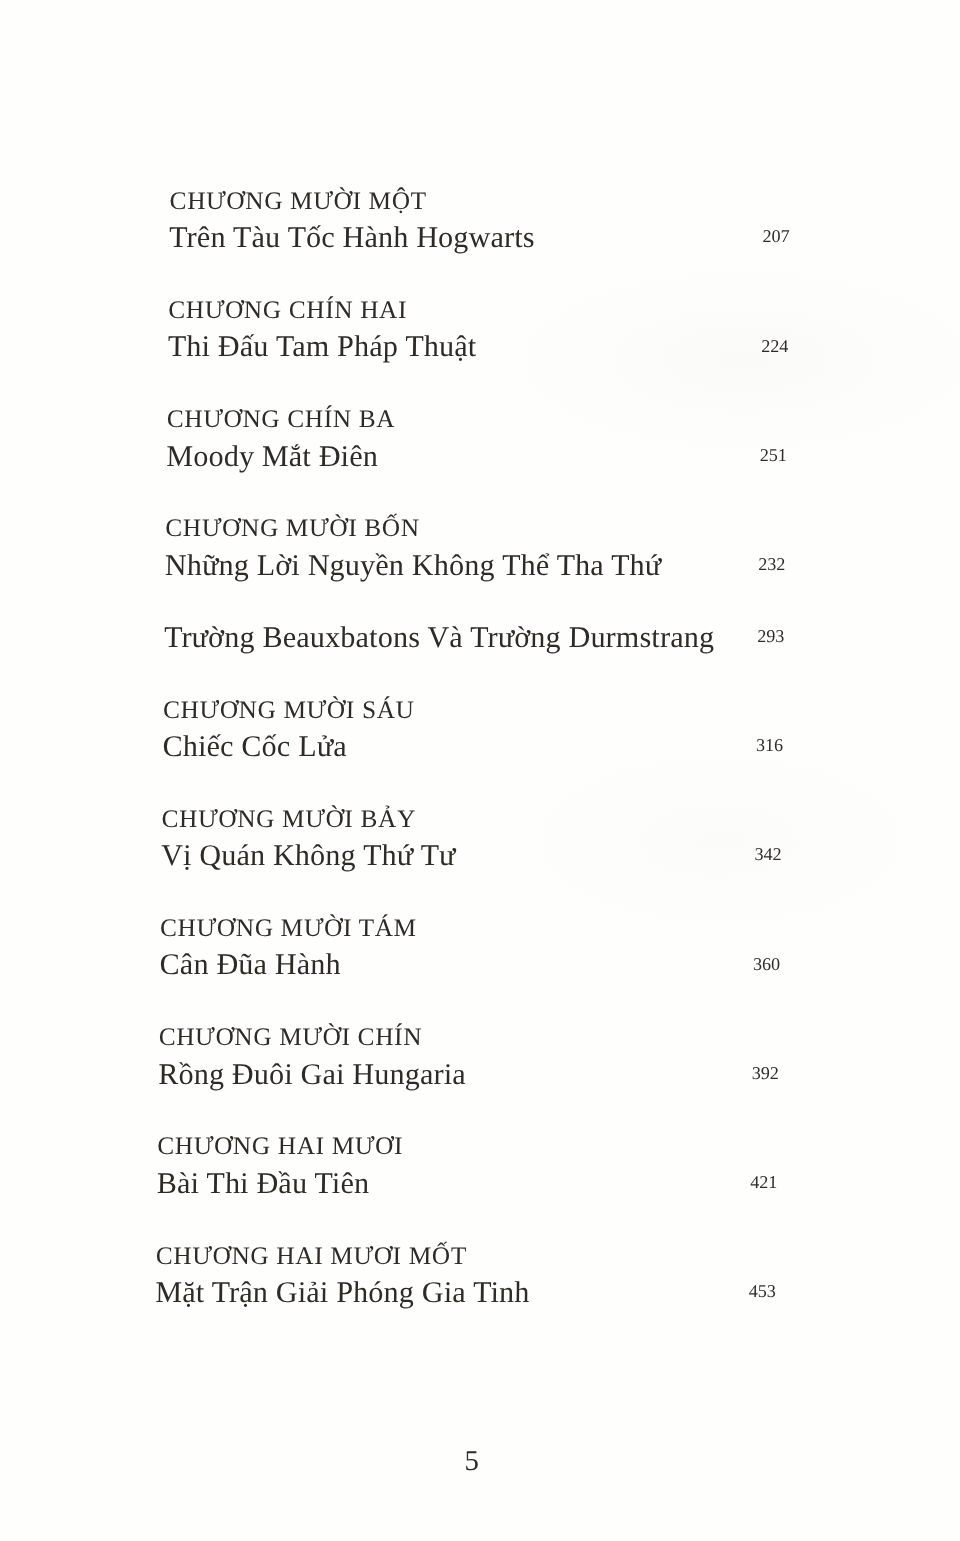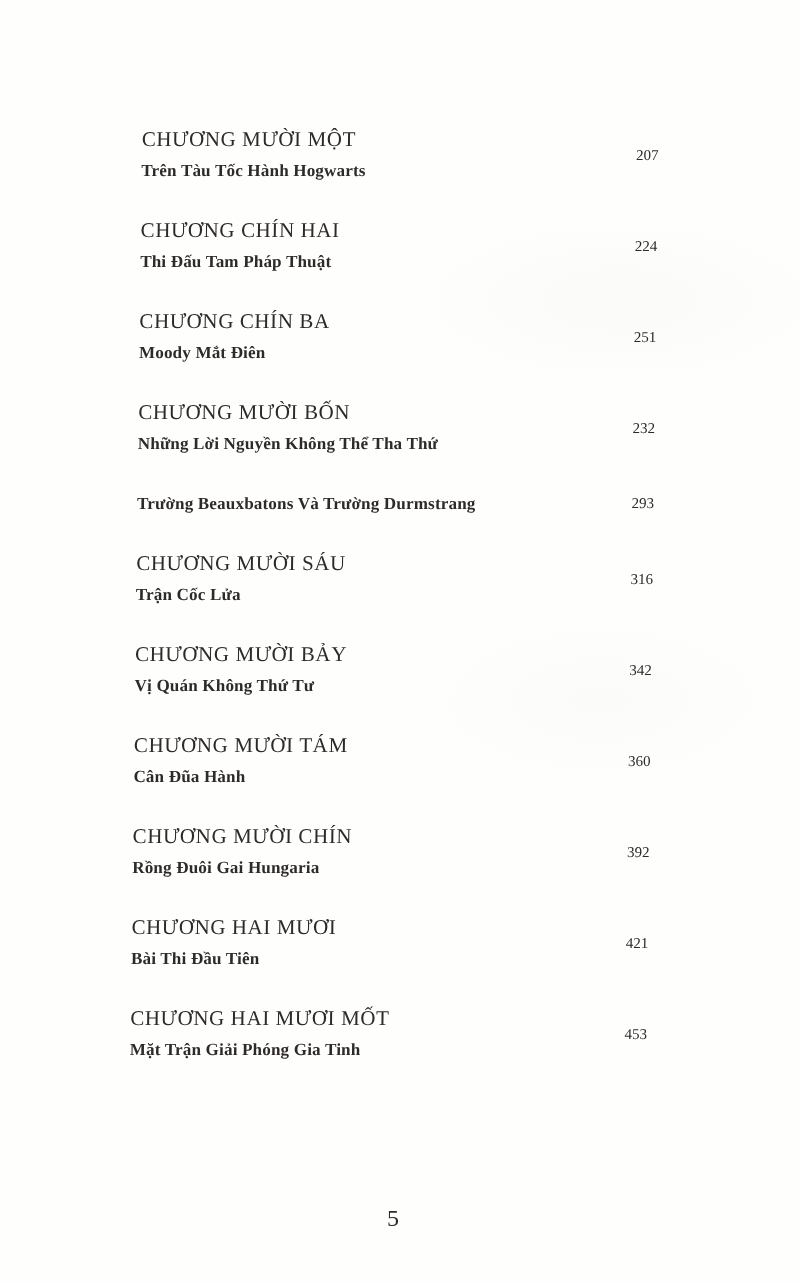--- a/index.html
+++ b/index.html
@@ -37,8 +37,9 @@
   .toc-entry {
     display: flex;
     justify-content: space-between;
-    align-items: center;
+    align-items: flex-end;
     margin-bottom: 29px;
+    margin-top: 28px;
   }
   .entry-text {
     display: flex;

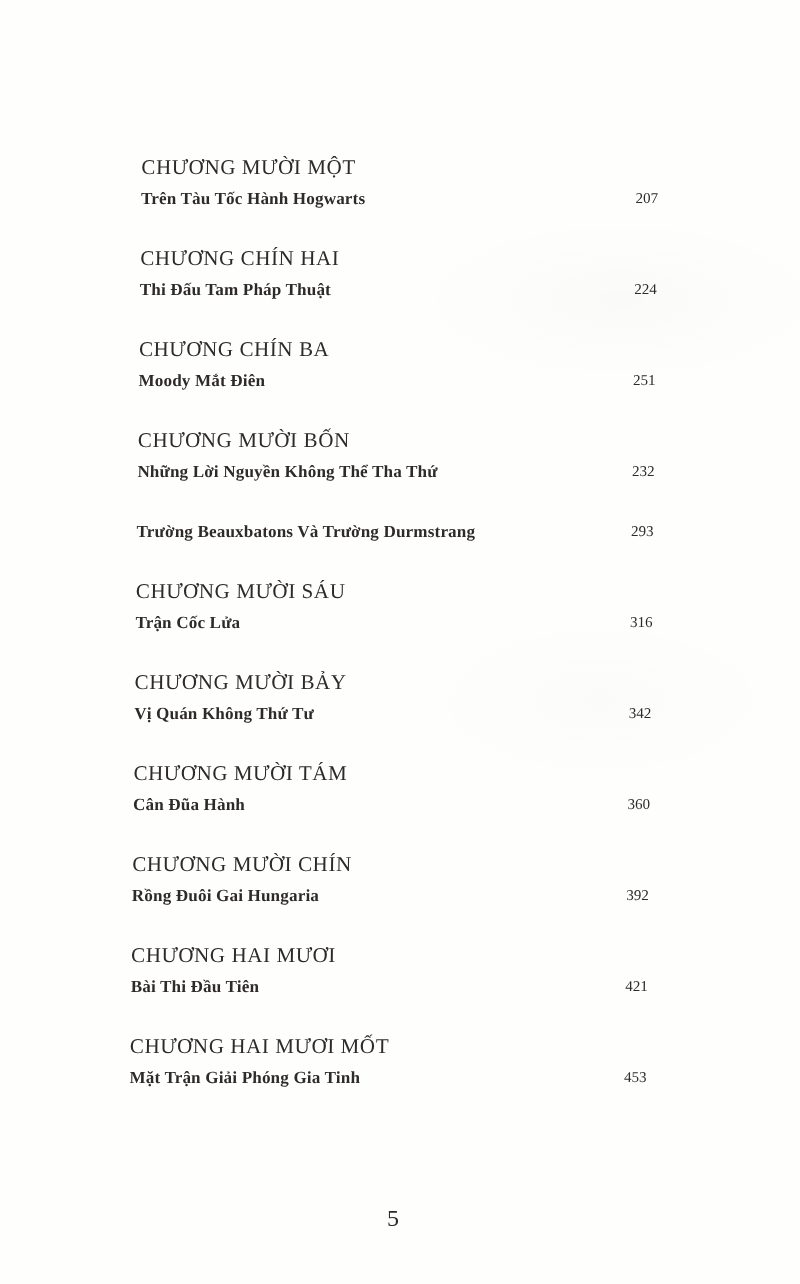--- a/index.html
+++ b/index.html
@@ -52,11 +52,10 @@
     white-space: nowrap;
   }
   .chapter-title {
-    font-size: 17px;
+    font-size: 25px;
     line-height: 31px;
     letter-spacing: 0.2px;
     white-space: nowrap;
-    font-weight: bold;
   }
   .chapter-page {
     font-size: 15px;

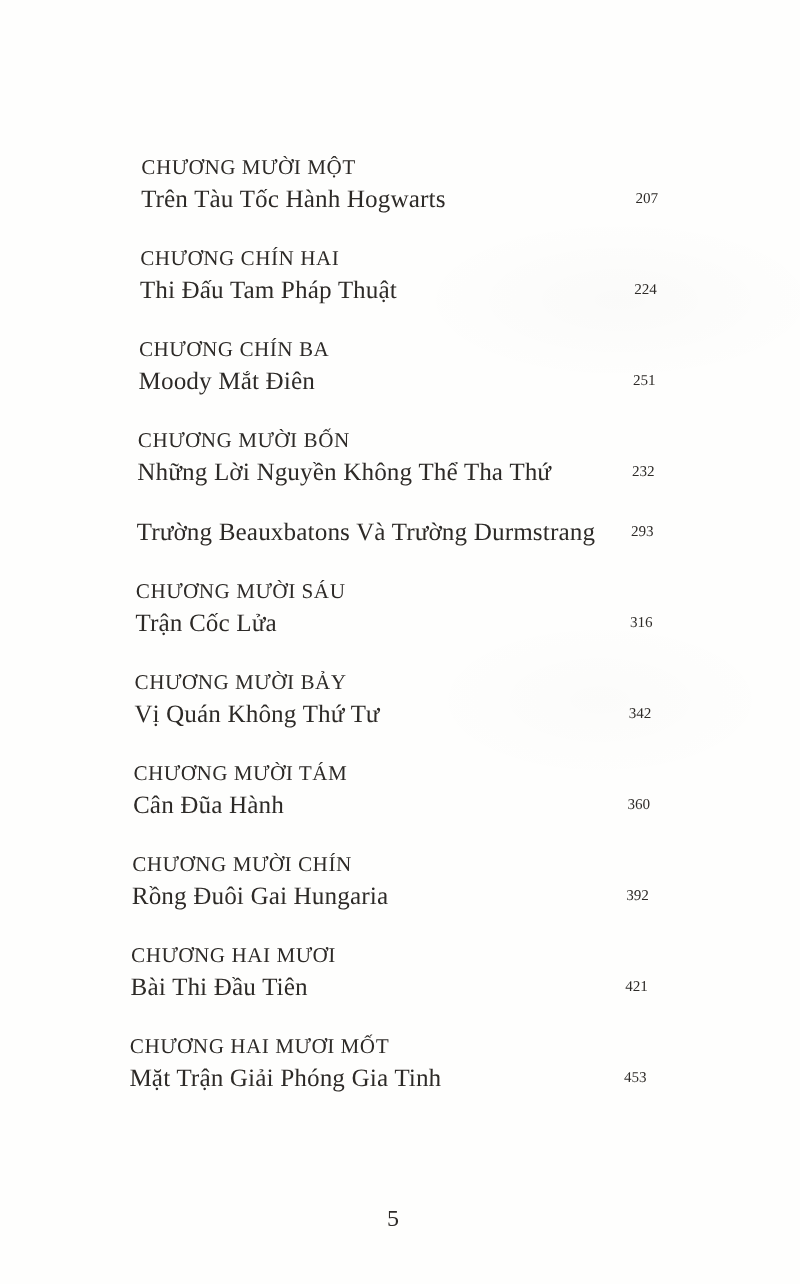--- a/index.html
+++ b/index.html
@@ -122,7 +122,7 @@
     <div class="toc-entry">
       <div class="entry-text">
         <div class="chapter-heading">CHƯƠNG MƯỜI SÁU</div>
-        <div class="chapter-title">Trận Cốc Lửa</div>
+        <div class="chapter-title">Chiếc Cốc Lửa</div>
       </div>
       <div class="chapter-page">316</div>
     </div>

